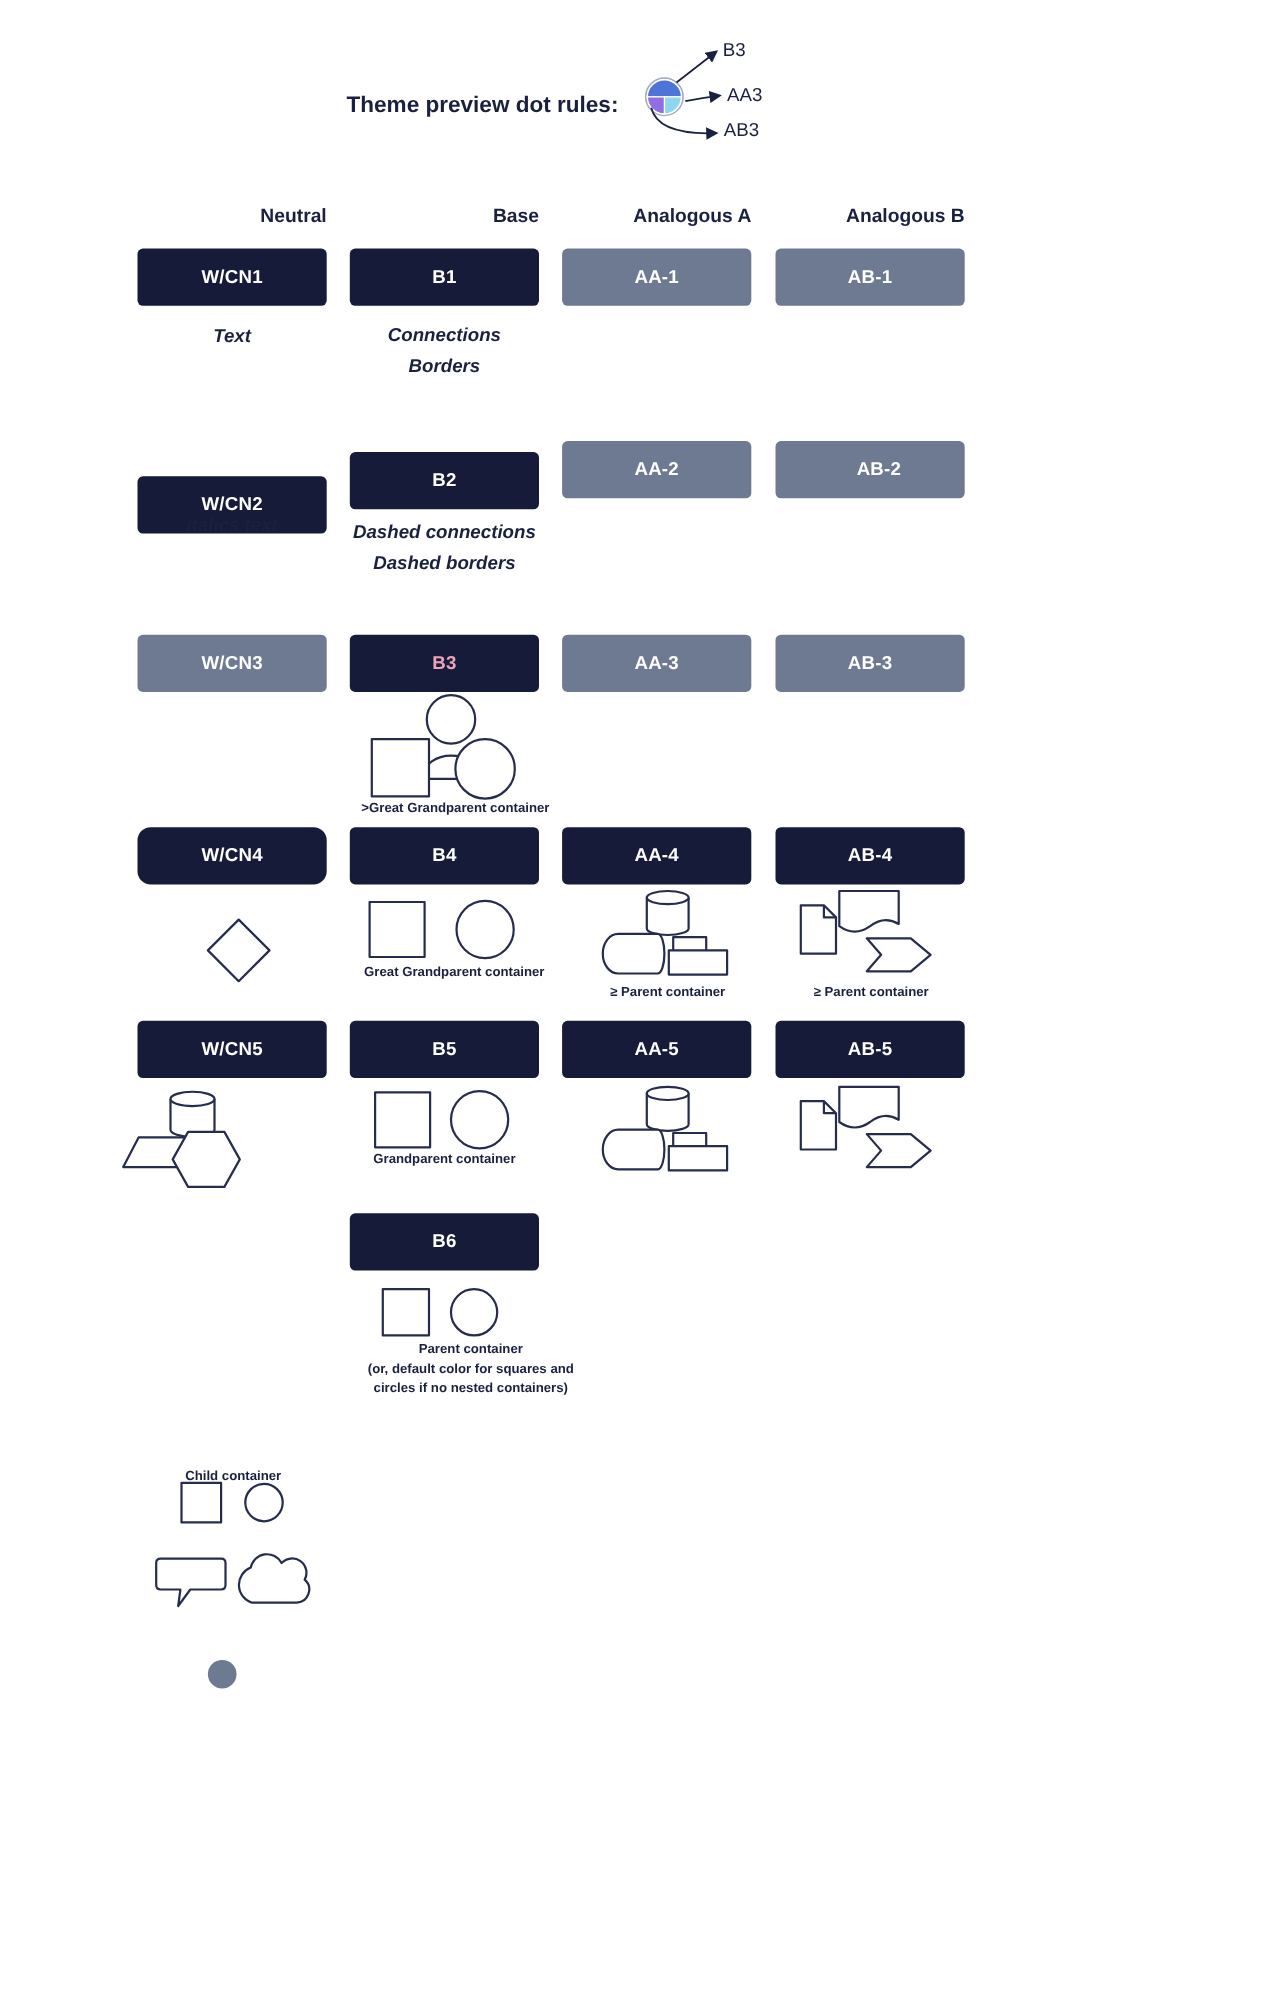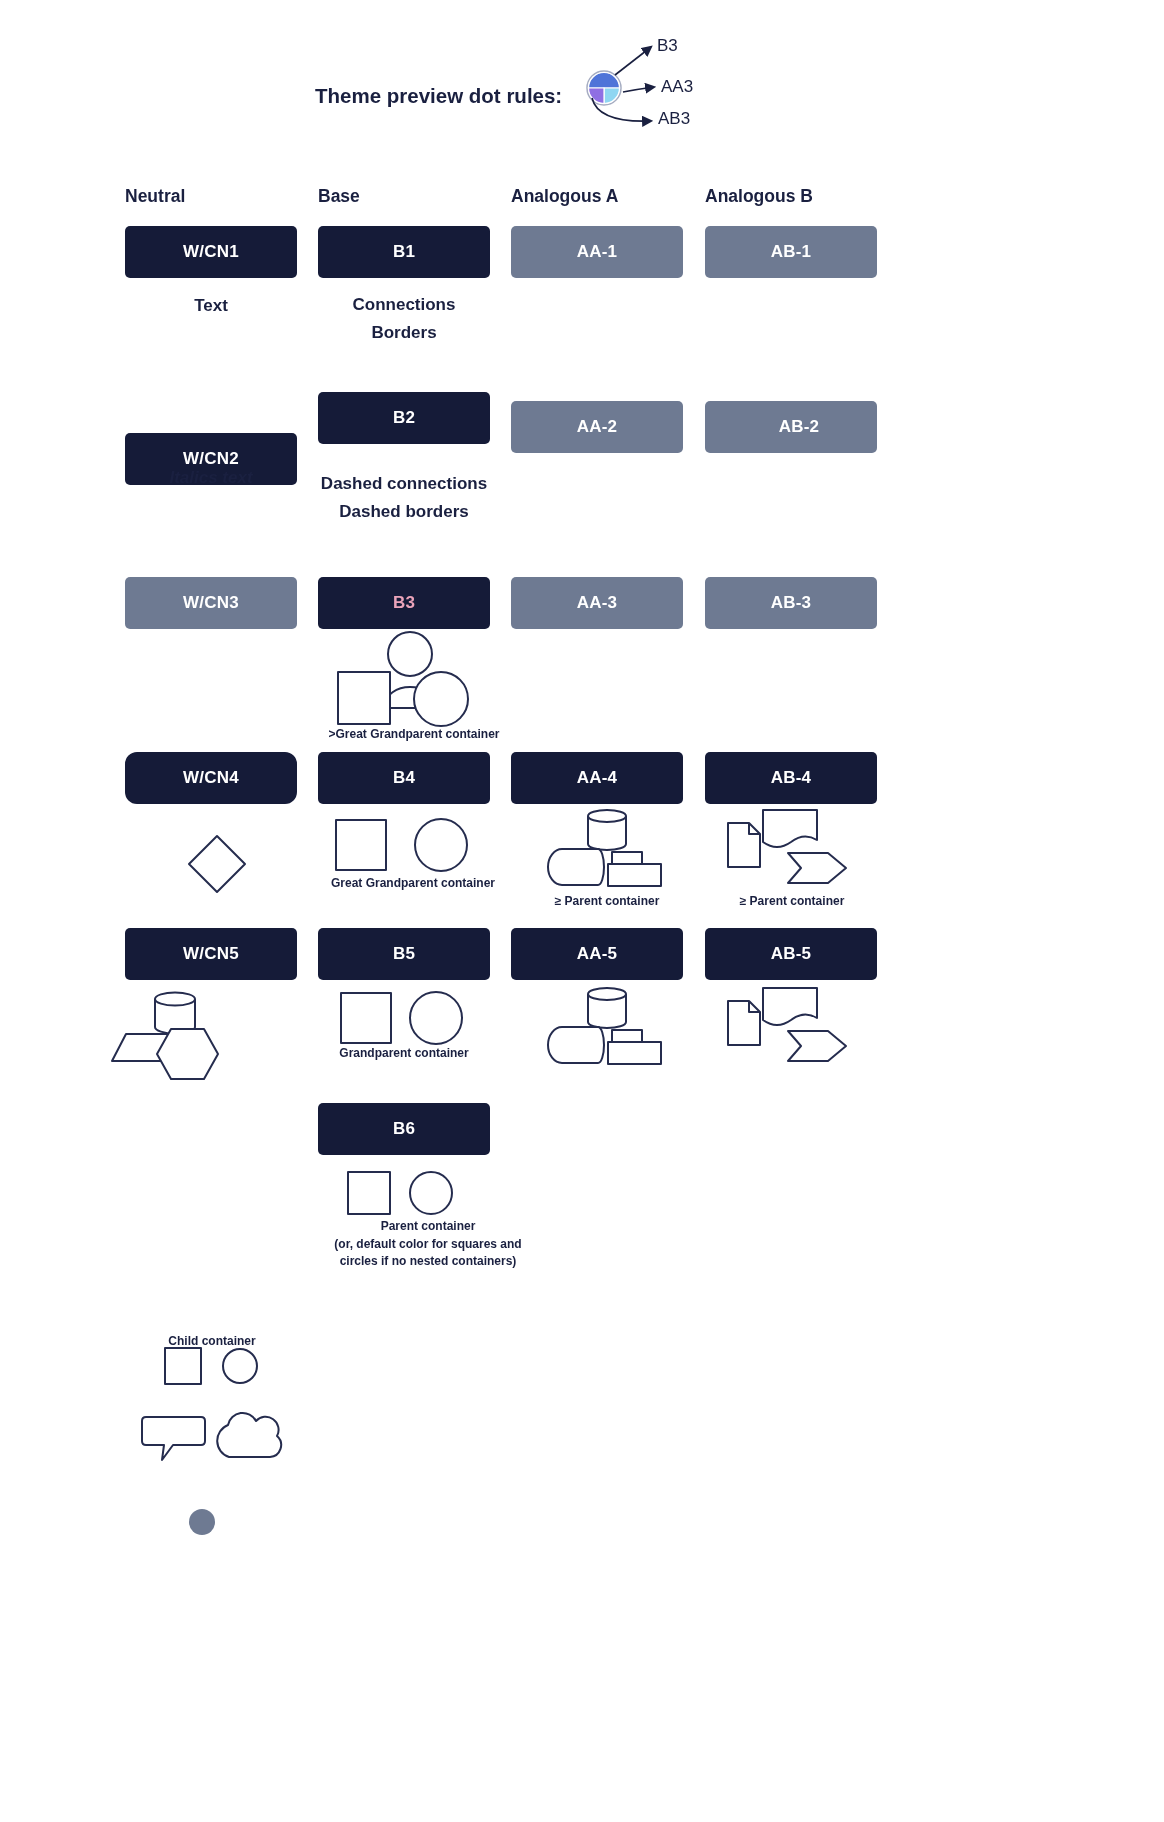--- a/index.html
+++ b/index.html
@@ -14,7 +14,7 @@
   .pill.dark{background:var(--dark);}
   .pill.slate{background:var(--slate);}
   .pill.pink{color:var(--pink);}
-  .col-header{position:absolute;width:172px;text-align:left;font-size:17.5px;font-weight:700;color:var(--ink);}
+  .col-header{position:absolute;width:172px;text-align:right;font-size:17.5px;font-weight:700;color:var(--ink);}
   .cap{position:absolute;width:172px;text-align:center;font-size:17px;font-weight:600;color:var(--ink);}
   .cap.wide{width:192px;}
   .cap.italic{font-style:italic;}

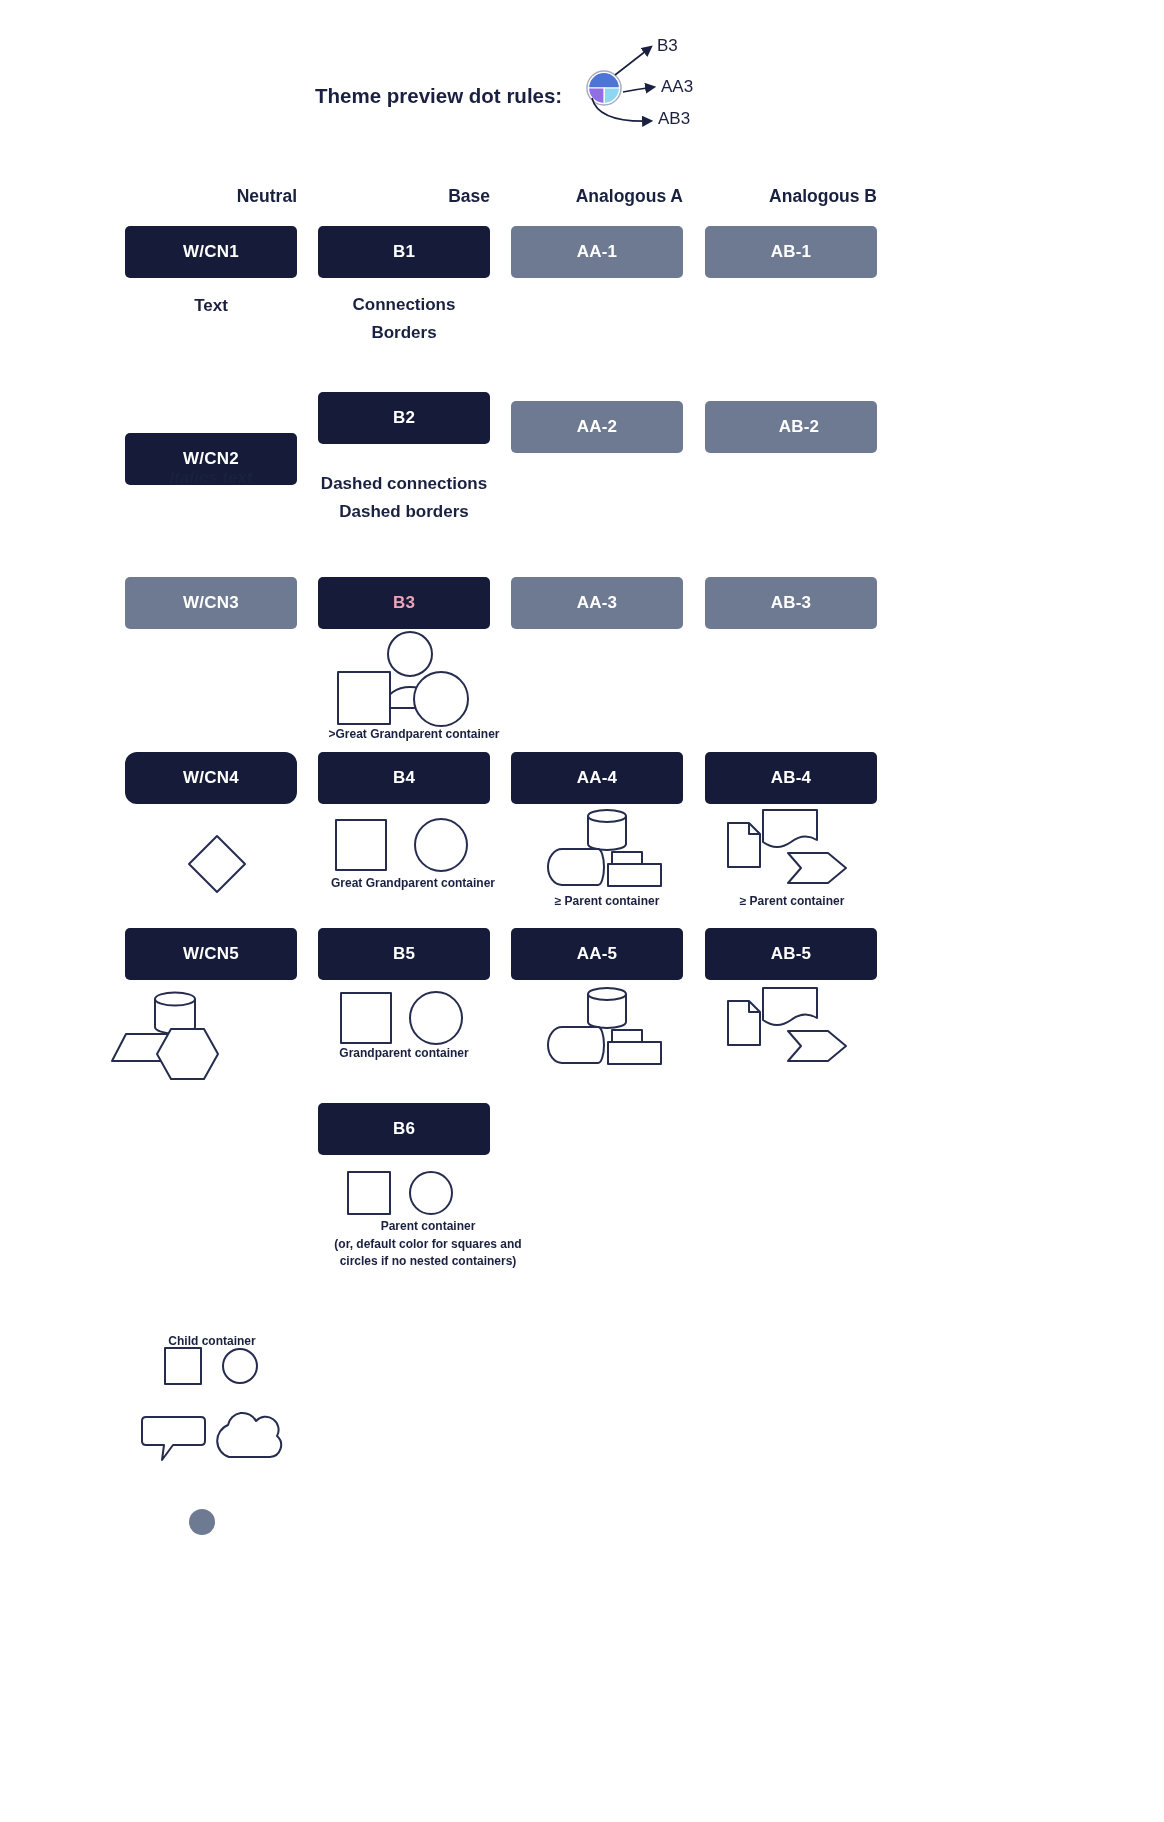--- a/index.html
+++ b/index.html
@@ -15,7 +15,7 @@
   .pill.slate{background:var(--slate);}
   .pill.pink{color:var(--pink);}
   .col-header{position:absolute;width:172px;text-align:right;font-size:17.5px;font-weight:700;color:var(--ink);}
-  .cap{position:absolute;width:172px;text-align:center;font-size:17px;font-weight:600;color:var(--ink);}
+  .cap{position:absolute;width:172px;text-align:center;font-size:17px;font-weight:600;color:var(--ink);font-style:italic;}
   .cap.wide{width:192px;}
   .cap.italic{font-style:italic;}
   .cap-sm{position:absolute;text-align:center;font-size:12px;font-weight:700;color:var(--ink);}

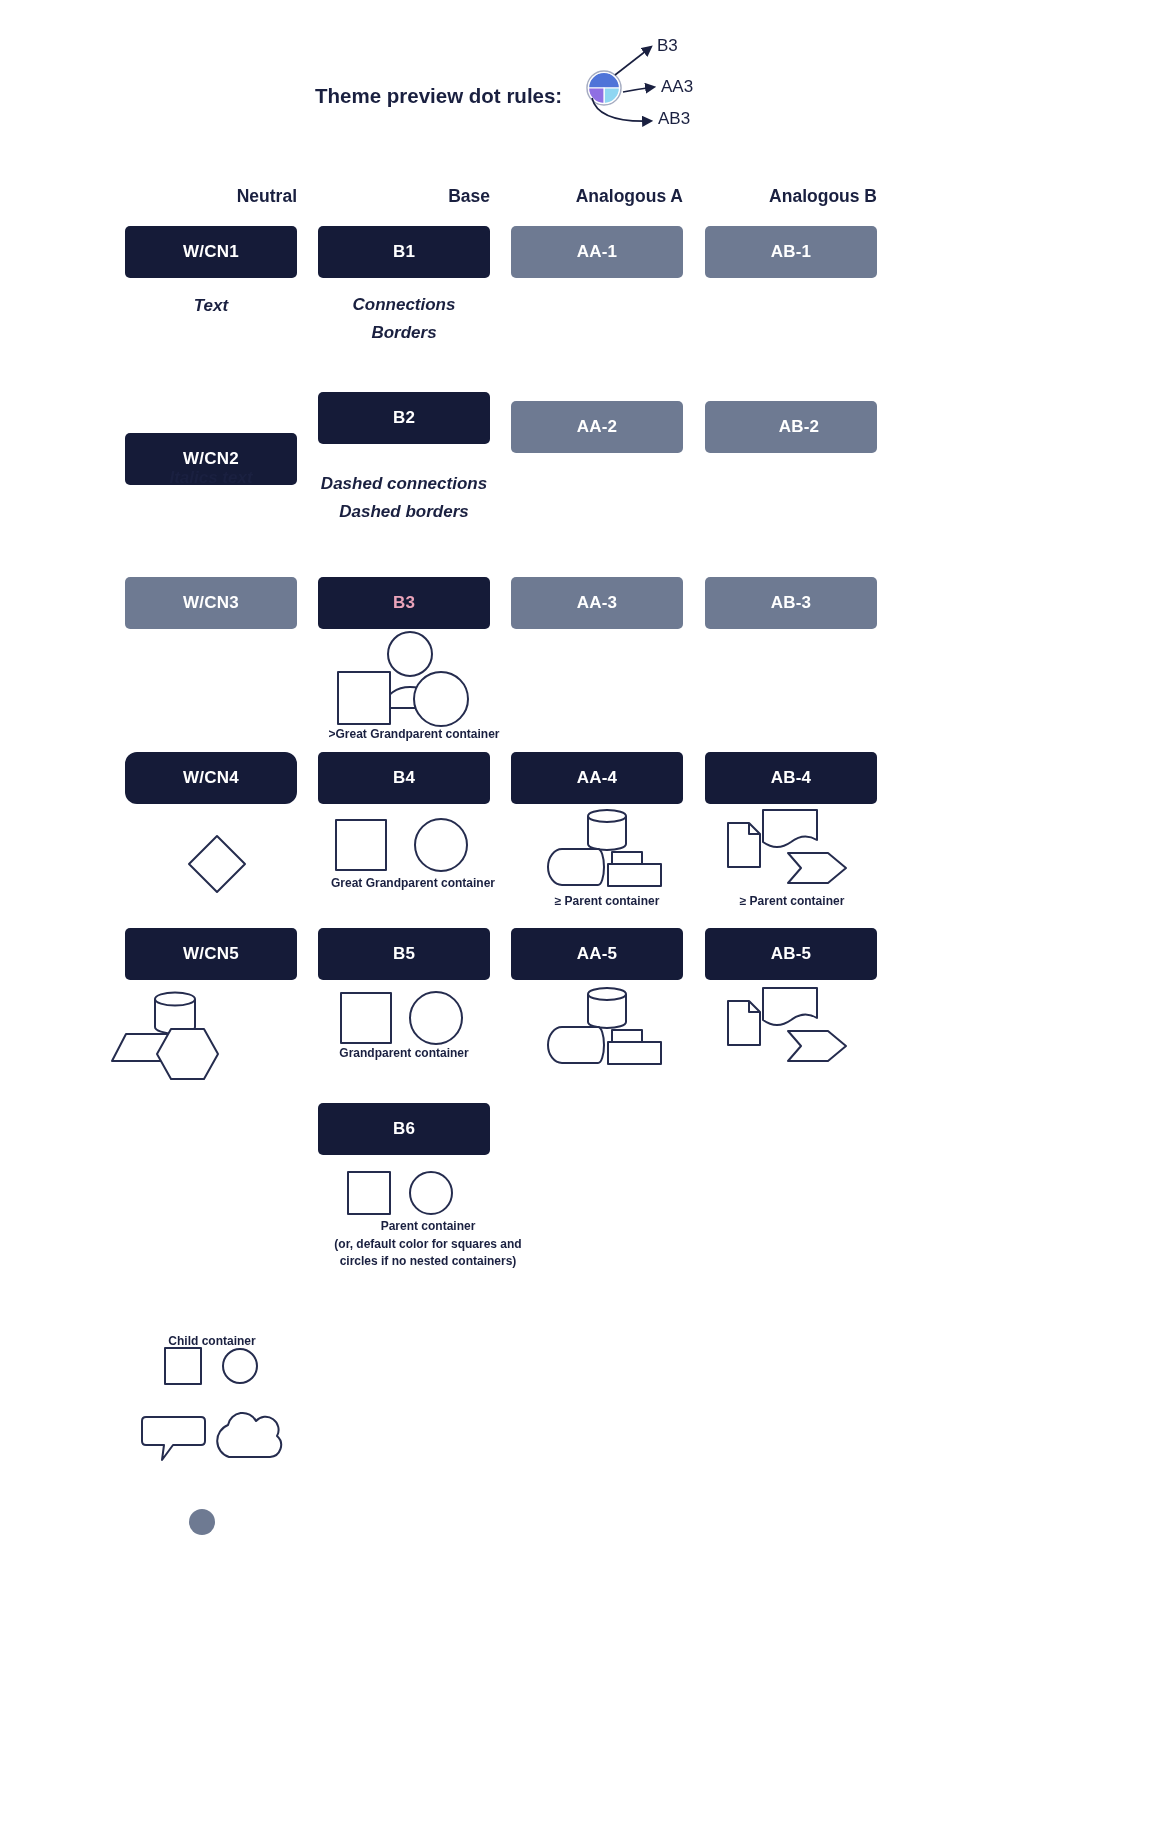--- a/index.html
+++ b/index.html
@@ -73,7 +73,7 @@
   <div class="cap" style="left:318px;top:323px;">Borders</div>
 
   <div class="pill dark" style="left:125px;top:401px;margin-top:32px;">W/CN2</div>
-  <div class="pill dark" style="left:318px;top:392px;">B2</div>
+  <div class="pill dark" style="left:318px;top:411px;">B2</div>
   <div class="pill slate" style="left:511px;top:401px;">AA-2</div>
   <div class="pill slate" style="left:705px;top:401px;padding-left:16px;">AB-2</div>
   <div class="cap italic" style="left:125px;top:468px;">Italics text</div>

